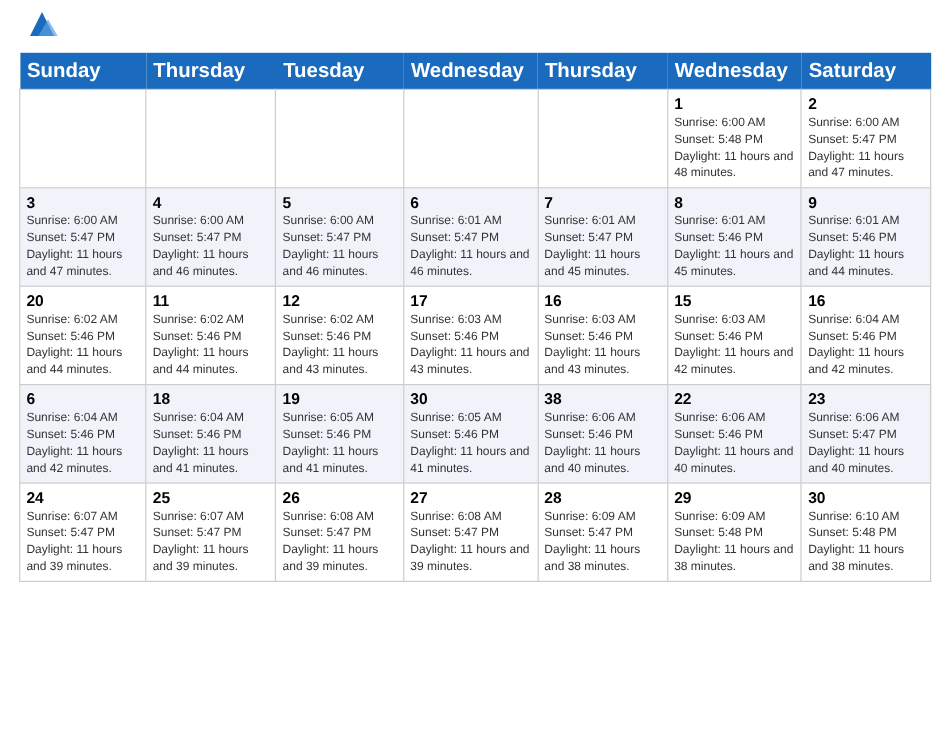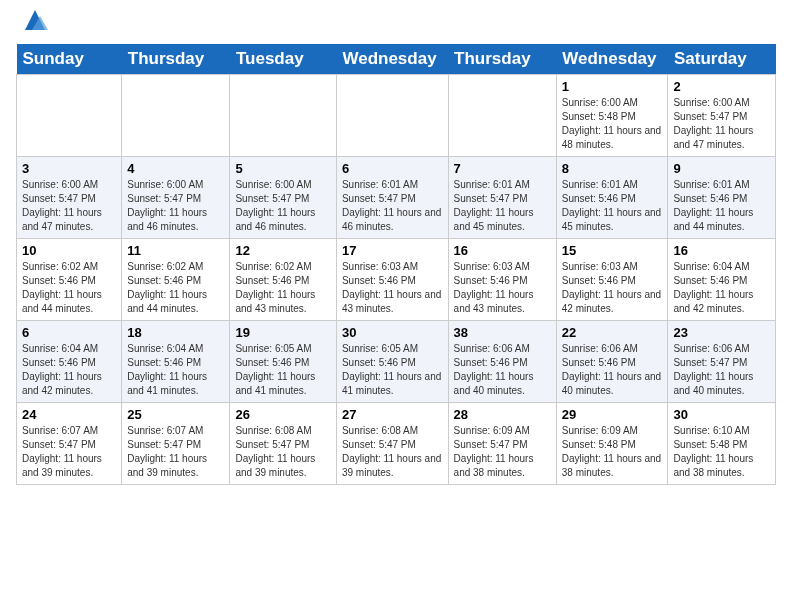--- a/index.html
+++ b/index.html
@@ -178,7 +178,7 @@
       </tr>
       <tr>
         <td>
-          <span class="day-num">10</span>
+          <span class="day-num">20</span>
           <div class="day-info" style="white-space: pre-line;">Sunrise: 6:02 AM
 Sunset: 5:46 PM
 Daylight: 11 hours and 44 minutes.</div>

